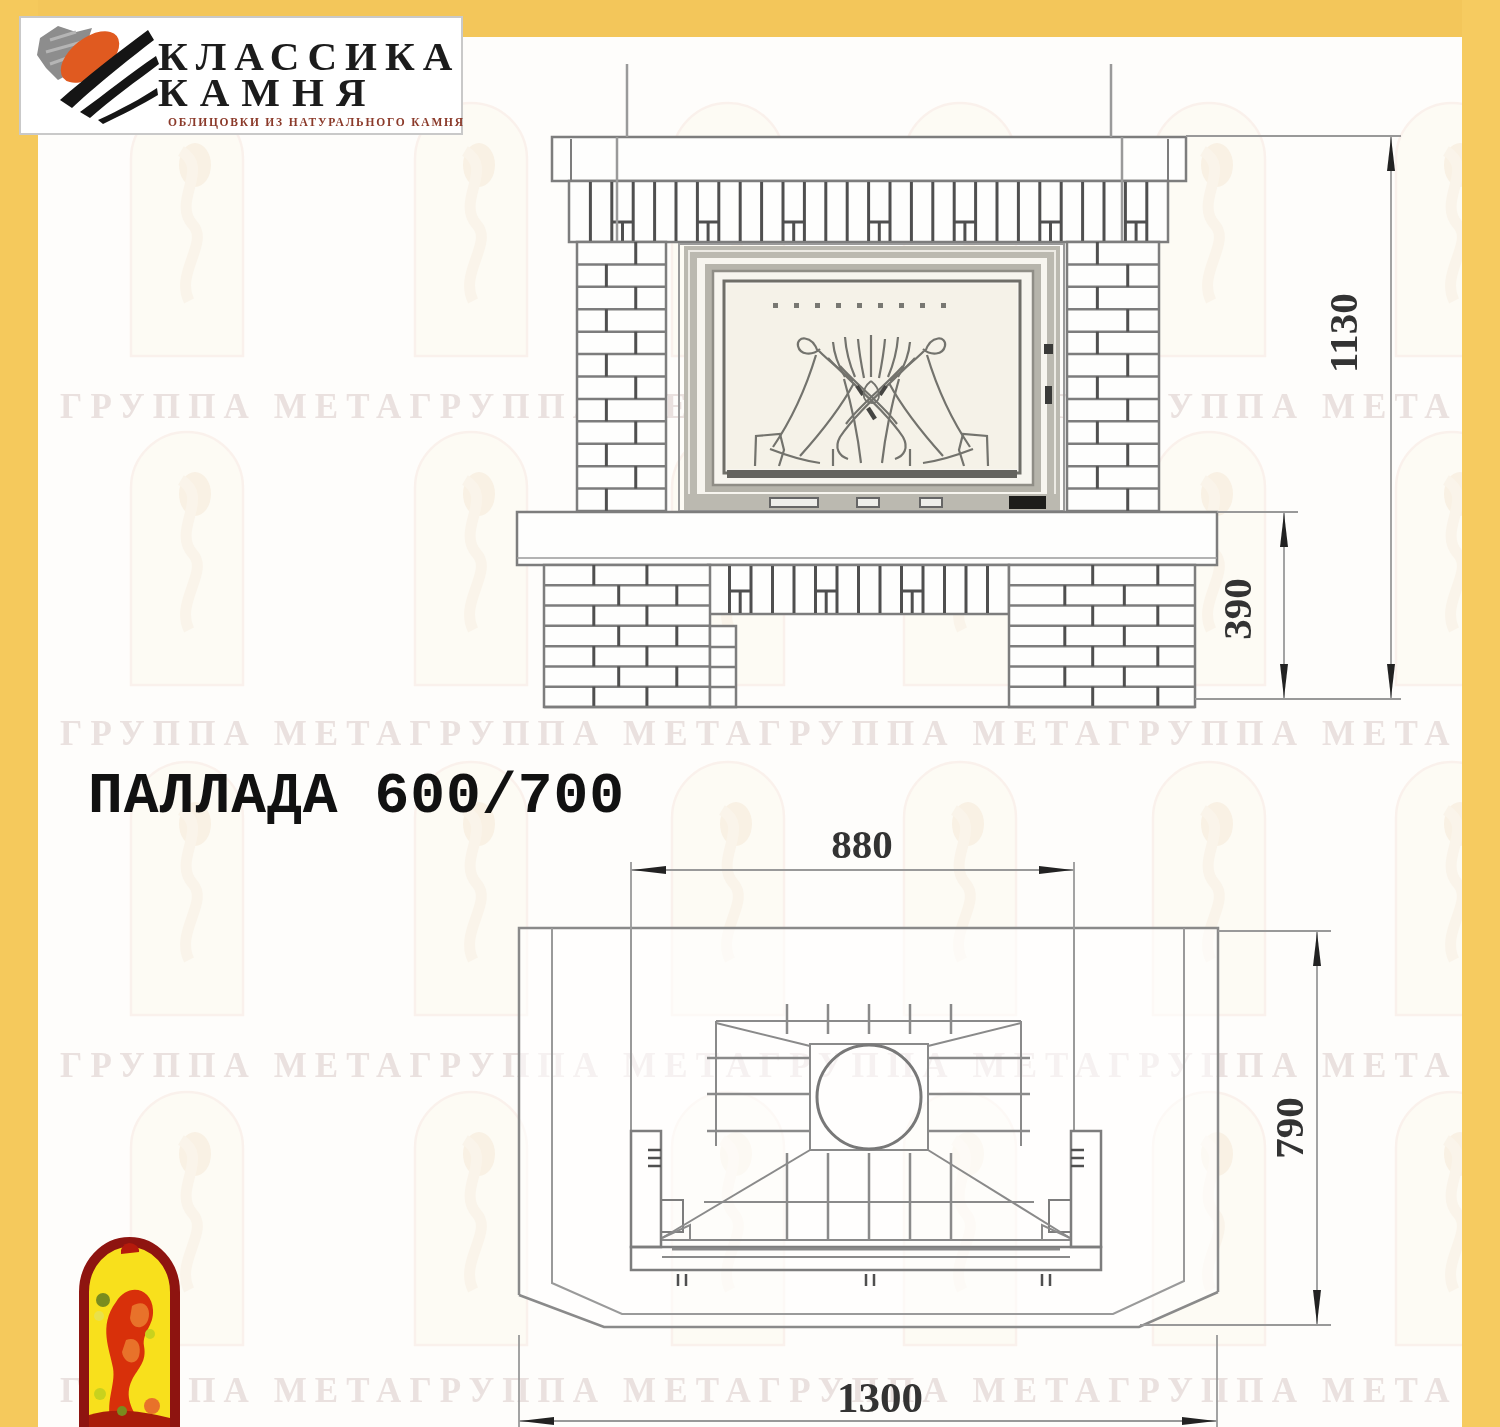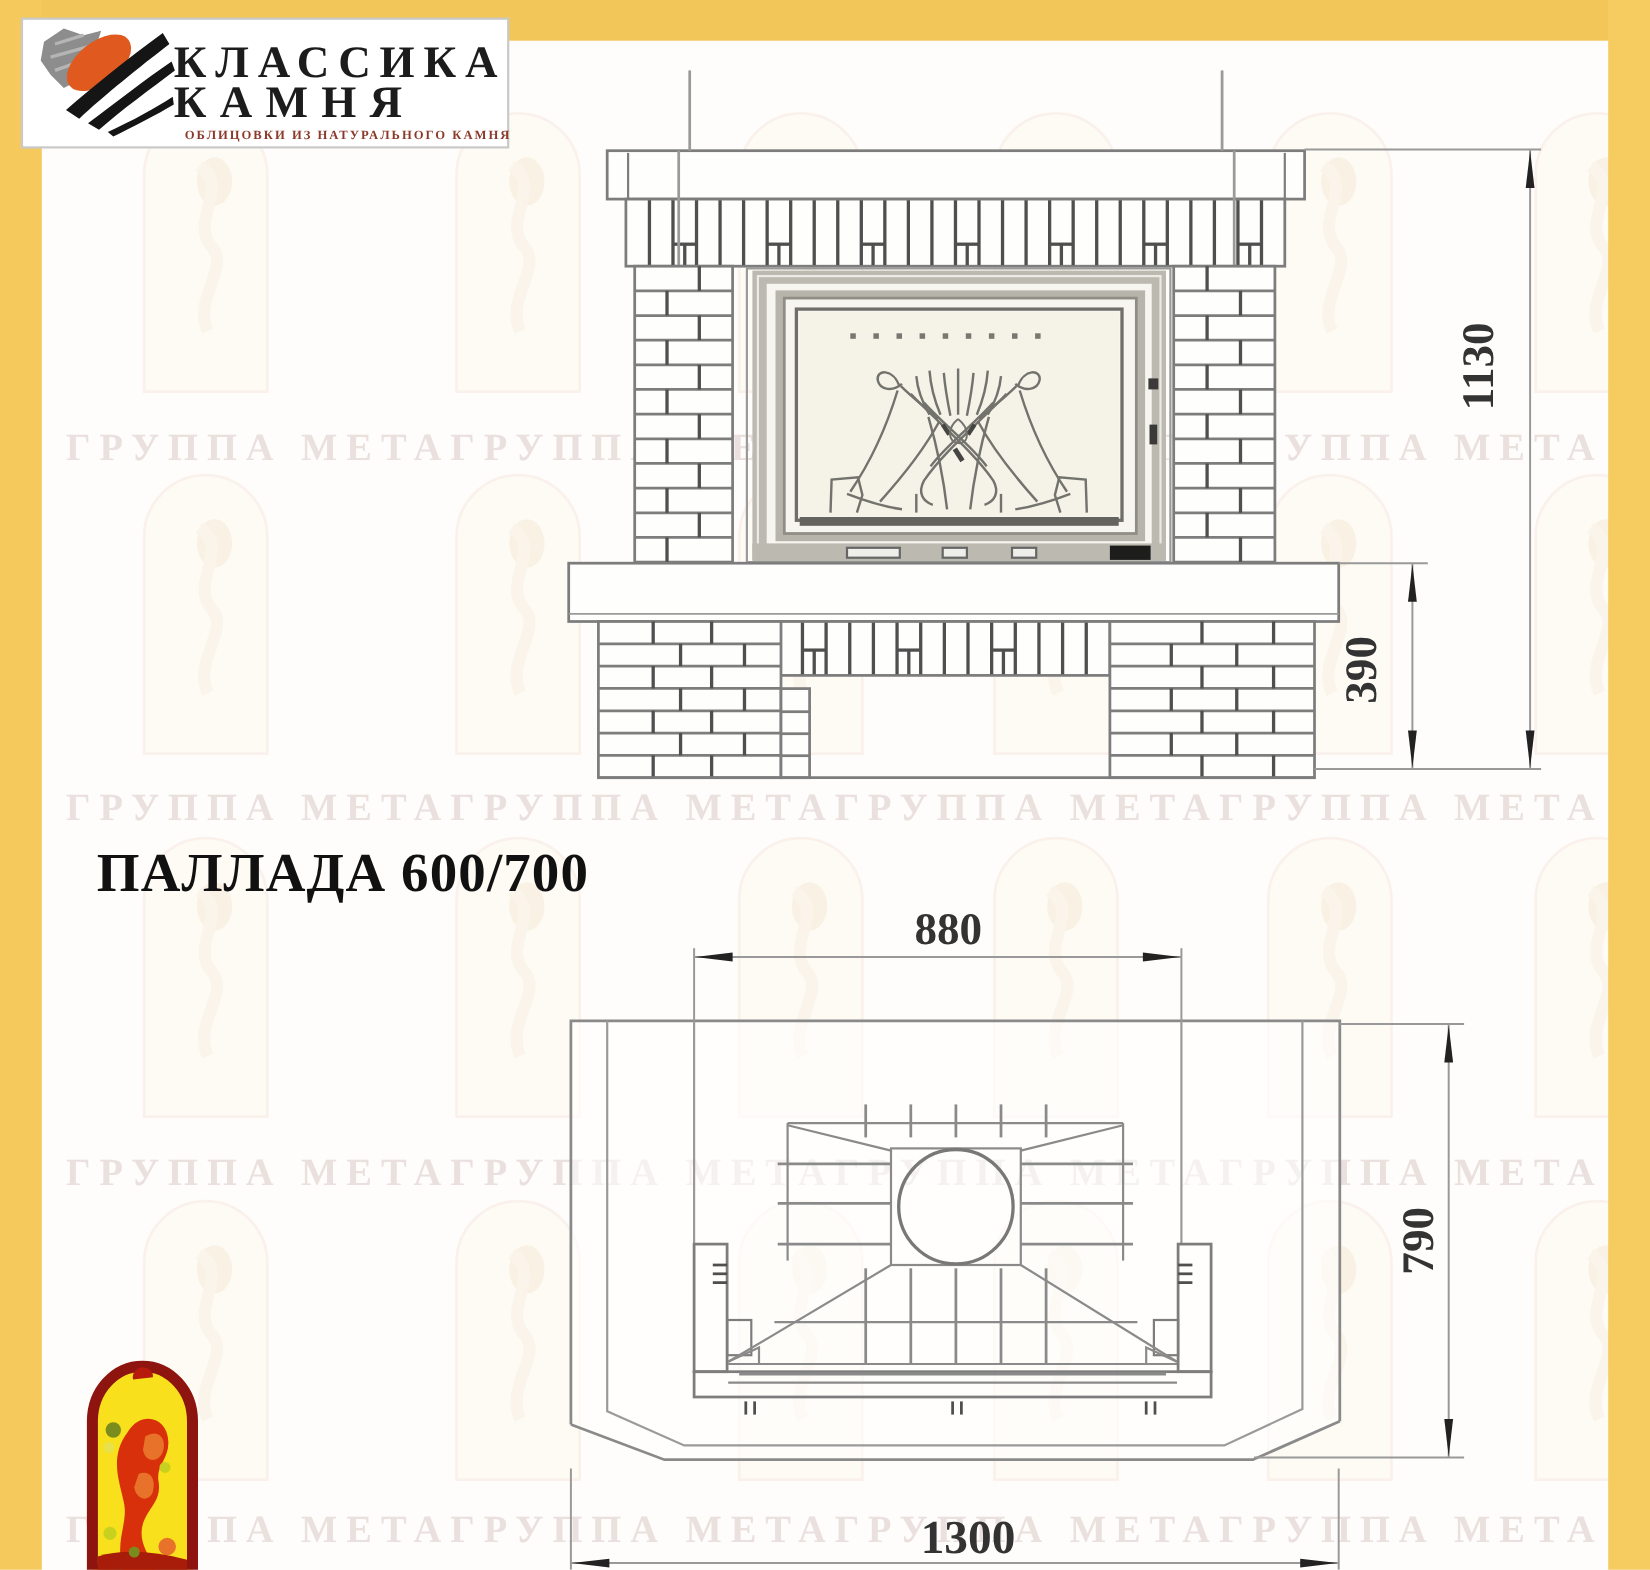--- a/index.html
+++ b/index.html
@@ -100,7 +100,7 @@
 
 <div class="abs" style="left:1462px;top:0;width:38px;height:1427px;background:#f6cb60;"></div>
 
-<div style="position:absolute;left:88px;top:764px;font-family:Liberation Serif, serif;font-weight:bold;font-size:50px;color:#111;letter-spacing:1px;">ПАЛЛАДА 600/700</div>
+<div style="position:absolute;left:88px;top:764px;font-family:Liberation Mono, monospace;font-weight:bold;font-size:58px;color:#111;letter-spacing:1px;">ПАЛЛАДА 600/700</div>
 
 <svg class="abs" style="left:0;top:0" width="1500" height="1427">
 

